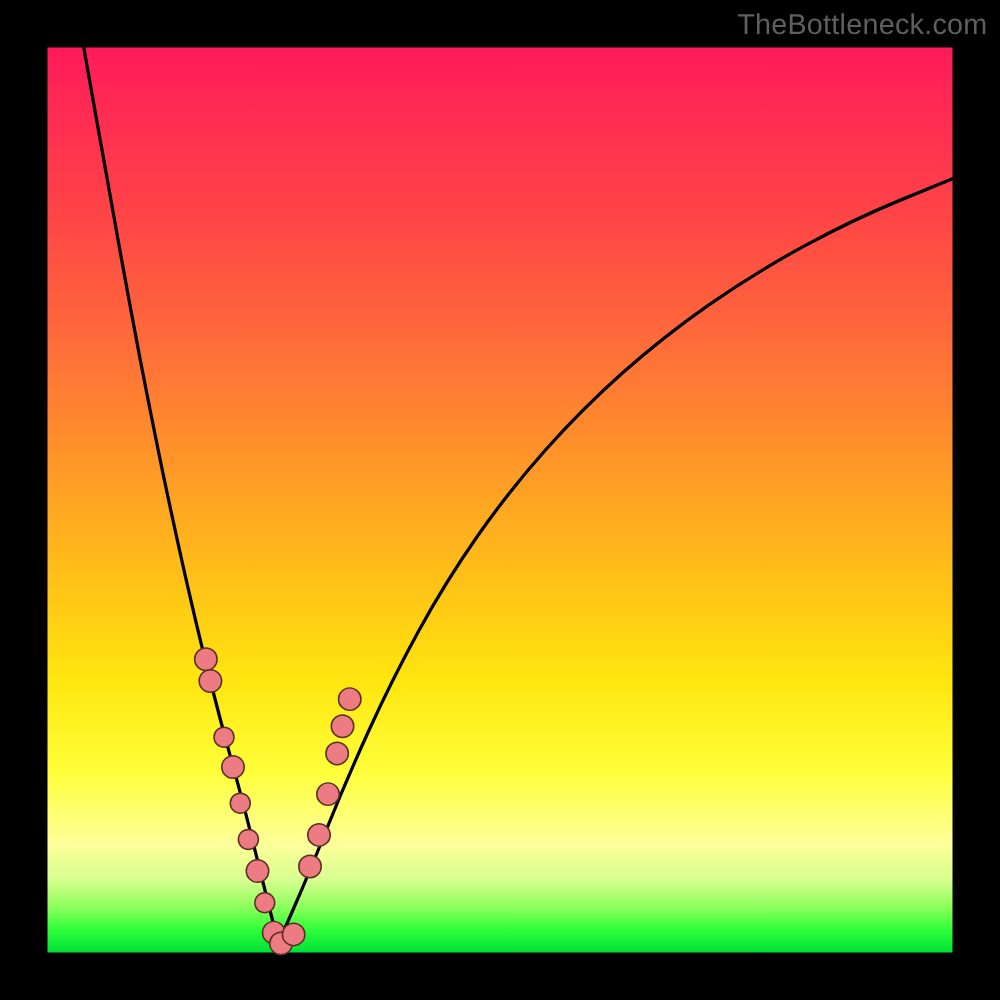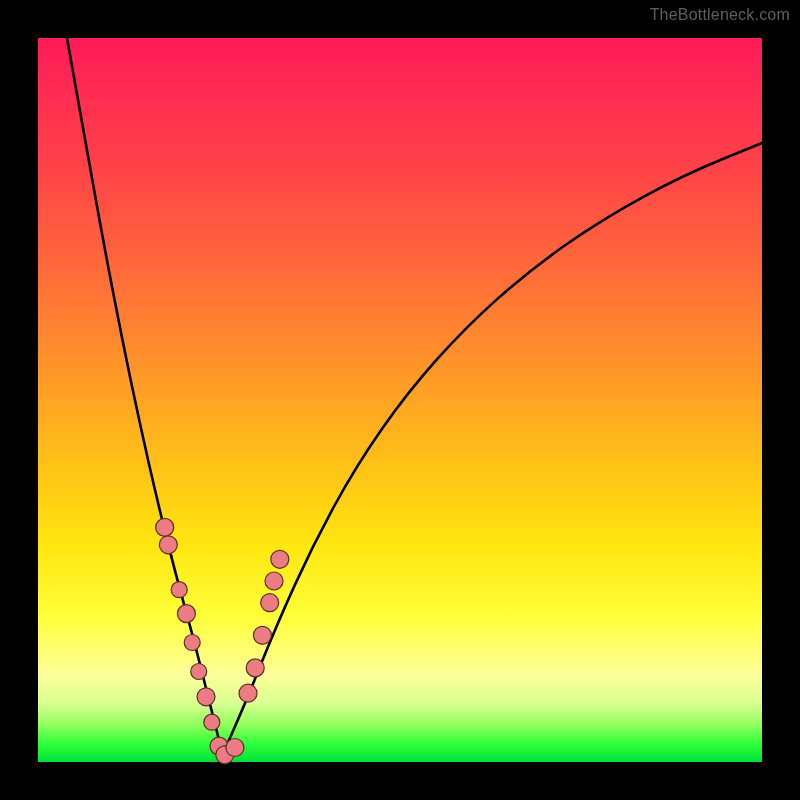--- a/index.html
+++ b/index.html
@@ -47,7 +47,7 @@
     top: 6px;
     right: 10px;
     color: #5f5f5f;
-    font-size: 16px;
+    font-size: 23px;
     font-weight: 500;
     letter-spacing: 0.2px;
     user-select: none;

